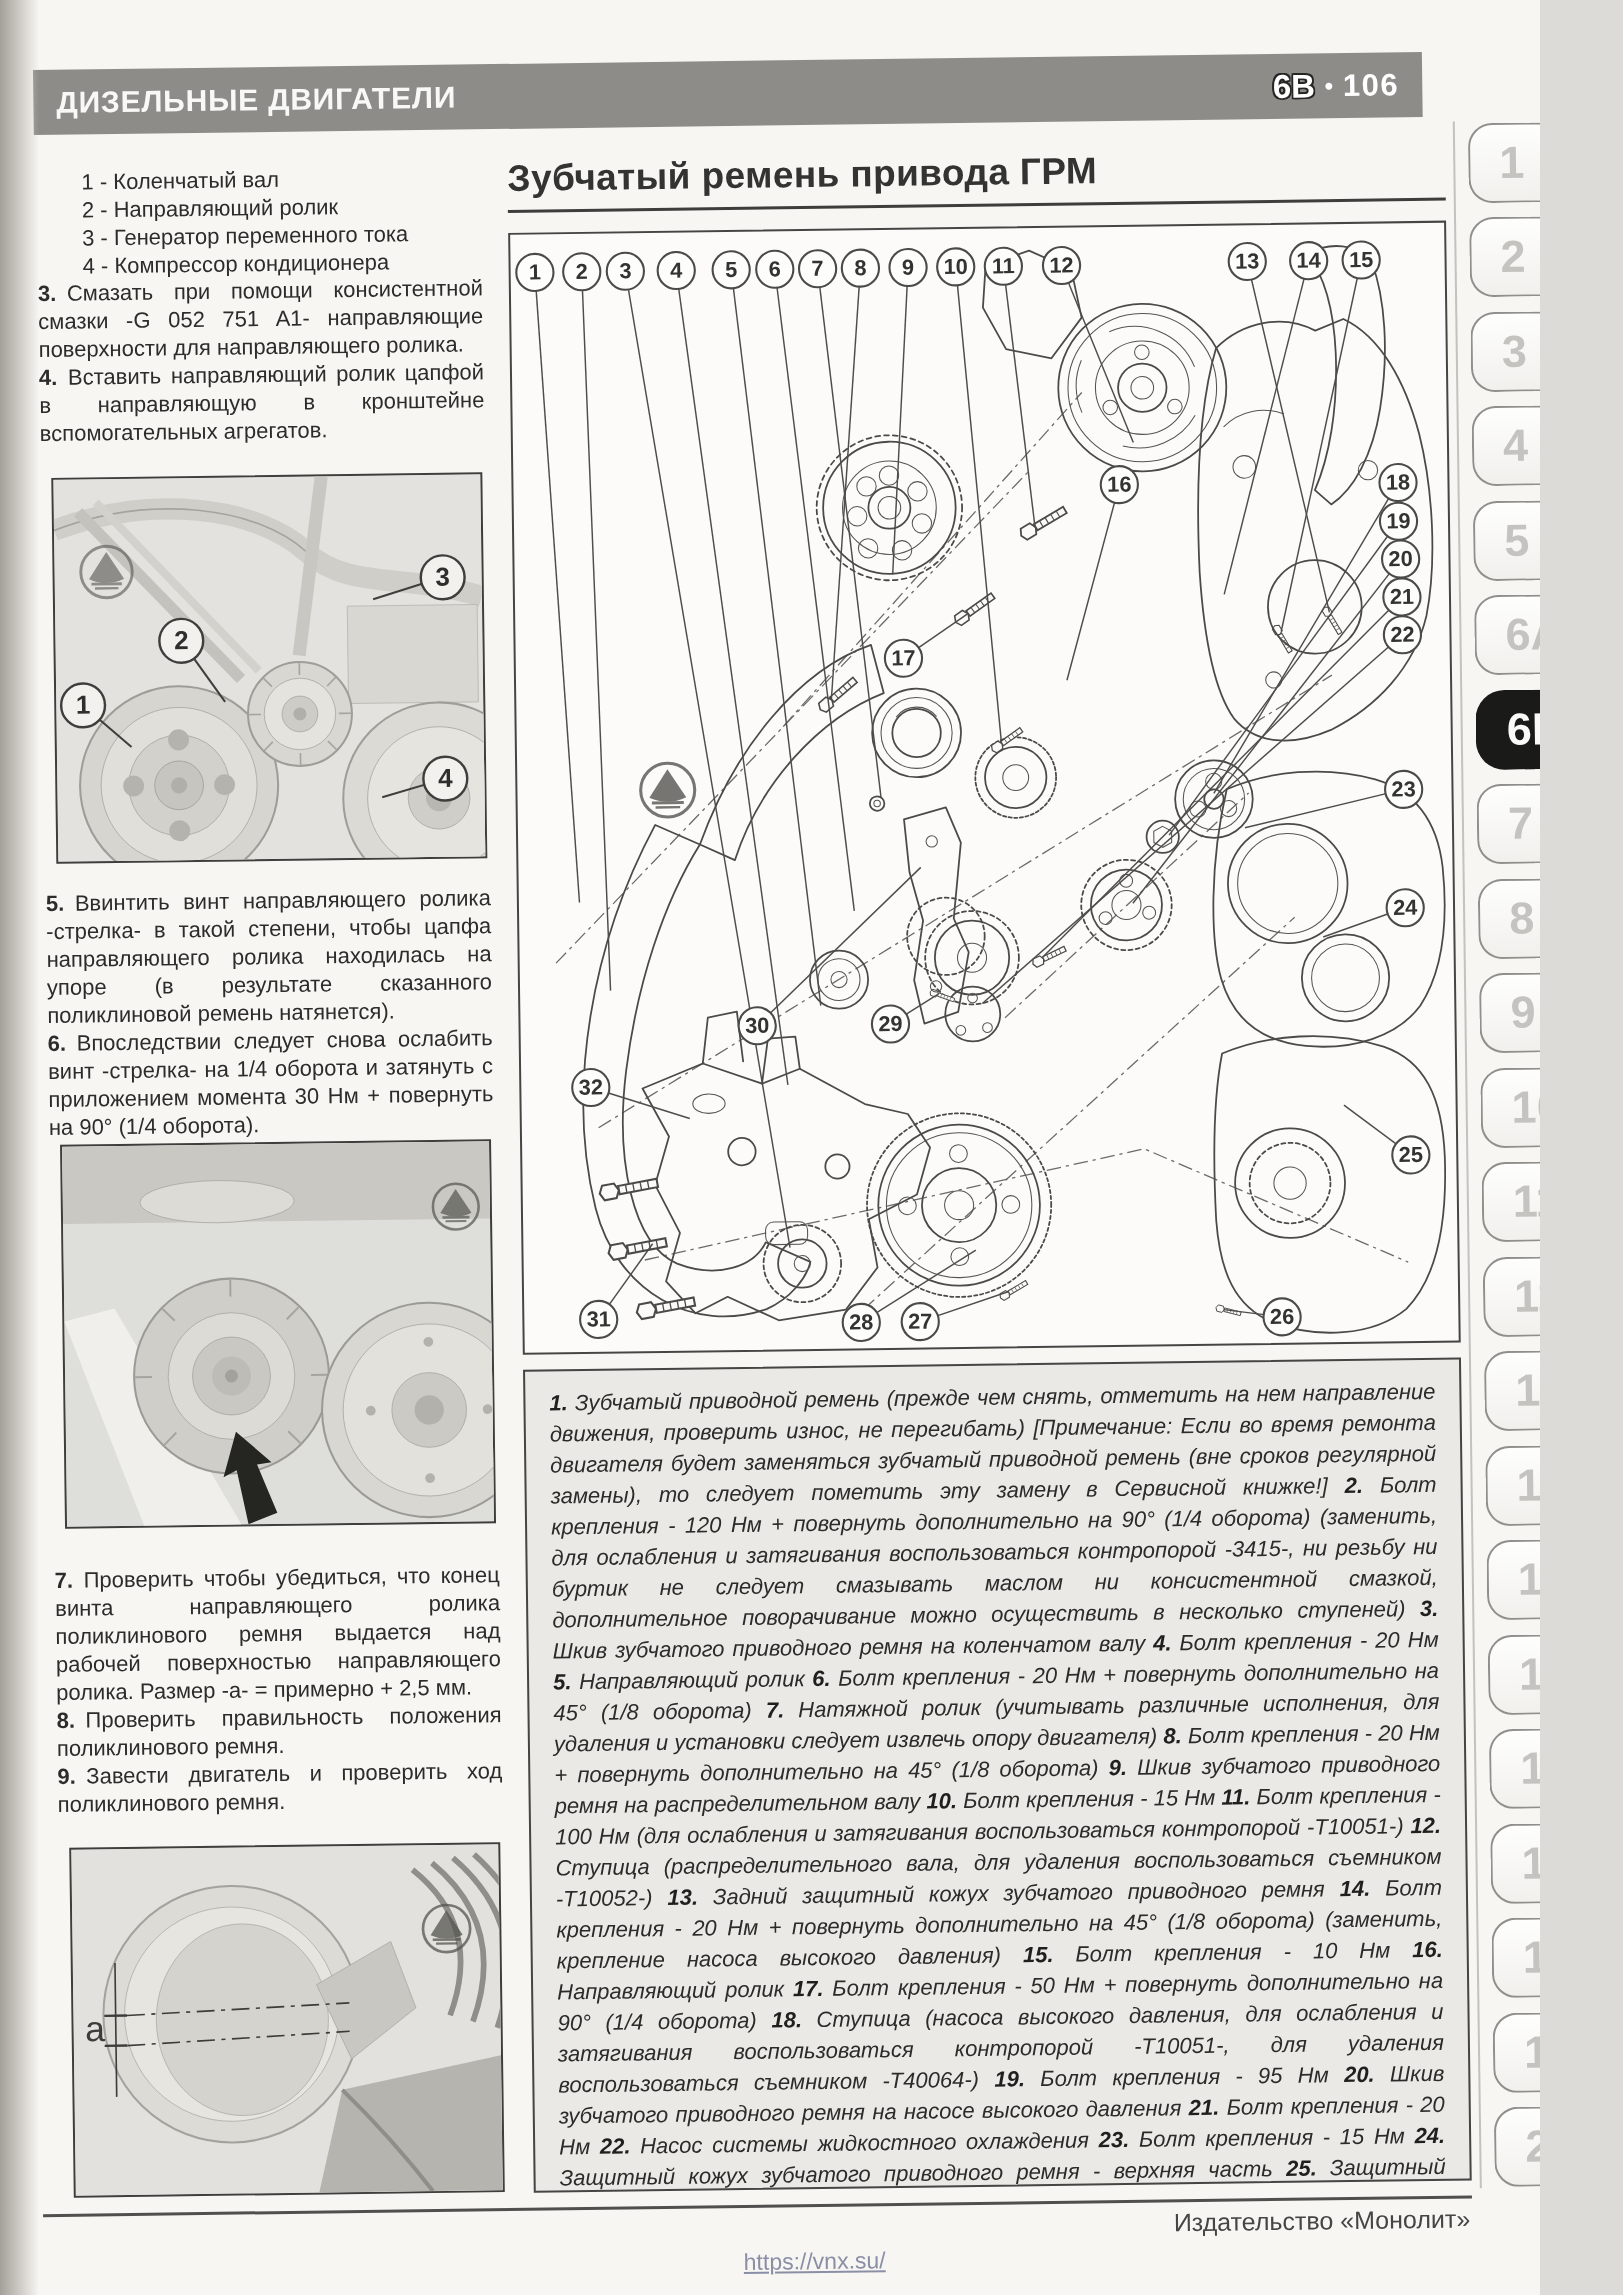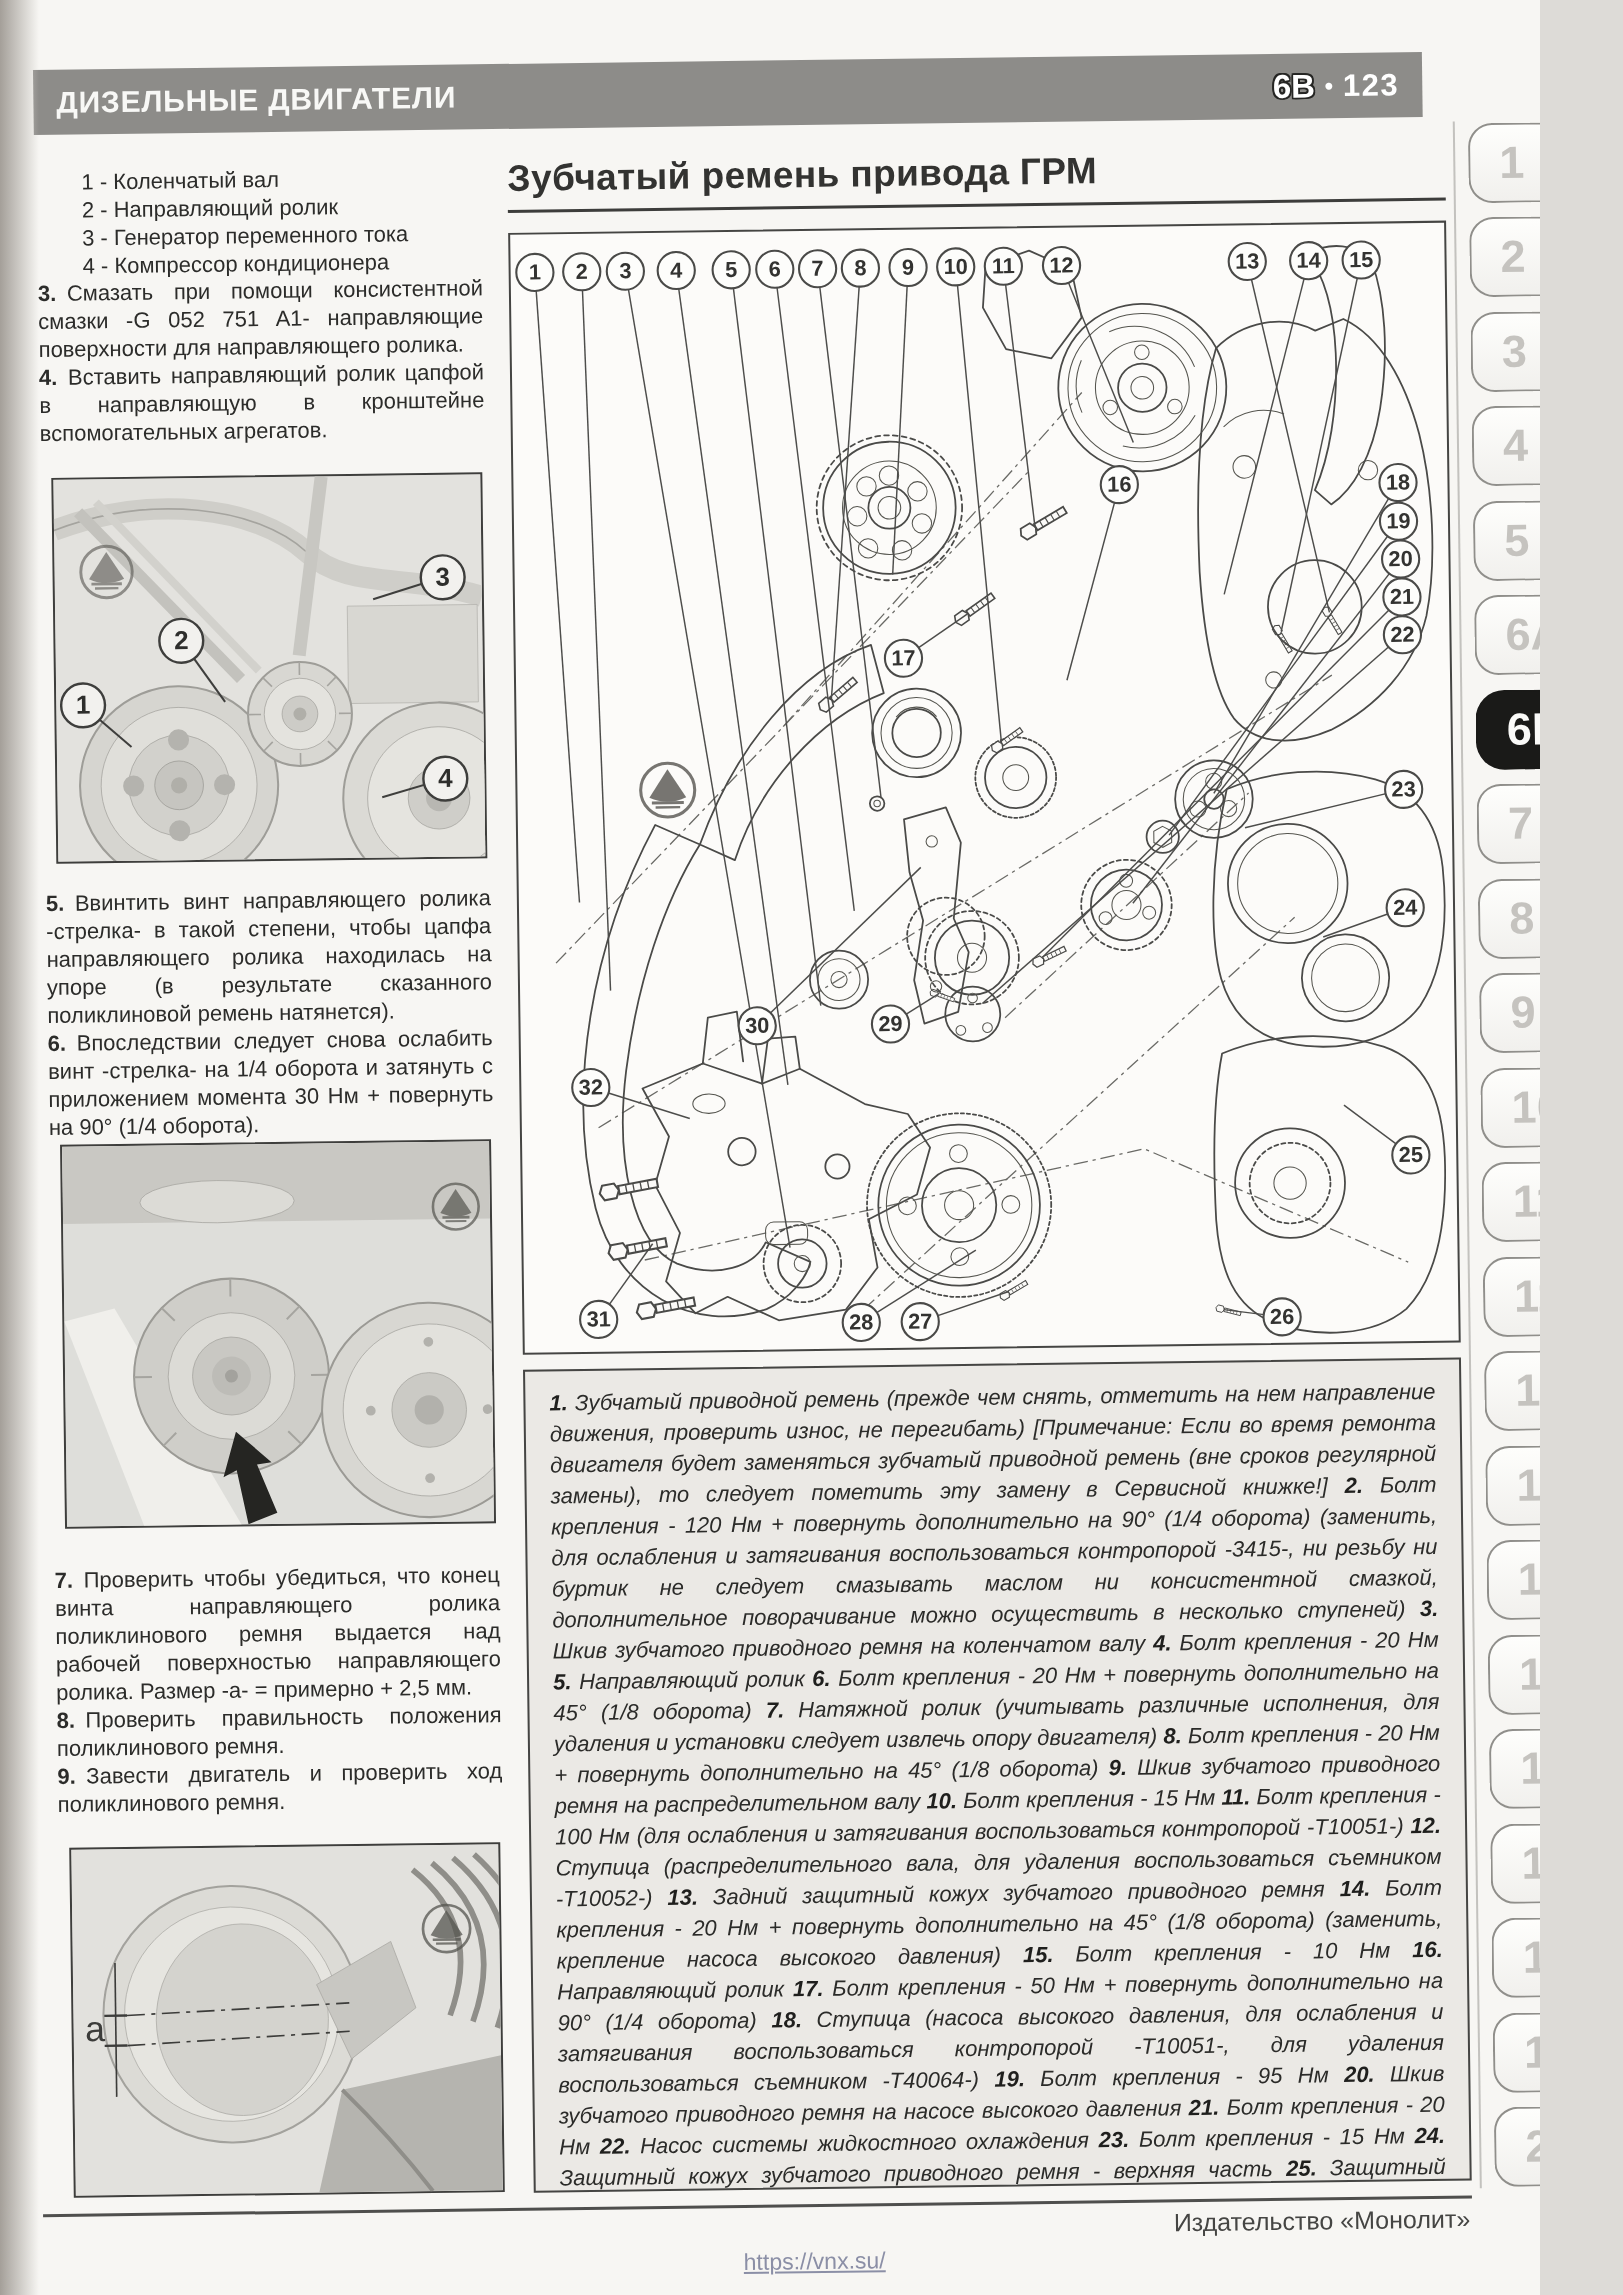--- a/index.html
+++ b/index.html
@@ -87,7 +87,7 @@
       <span id="header-page">
         <span class="tabnum">6B</span>
         <span class="bullet">•</span>
-        <span class="pnum">123</span>
+        <span class="pnum">106</span>
       </span>
     </div>
 

